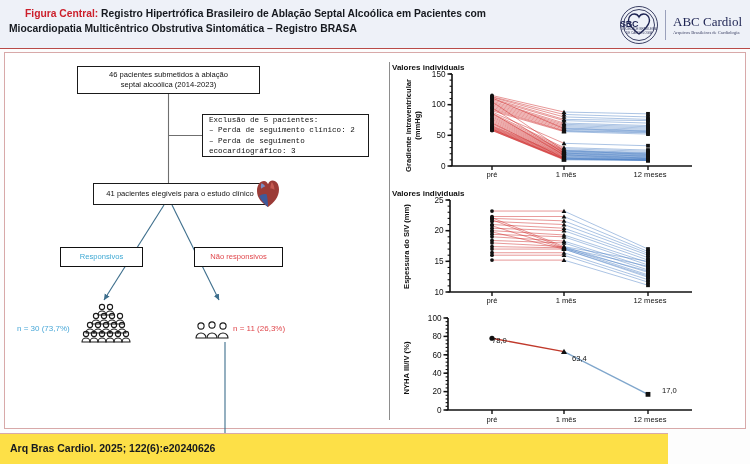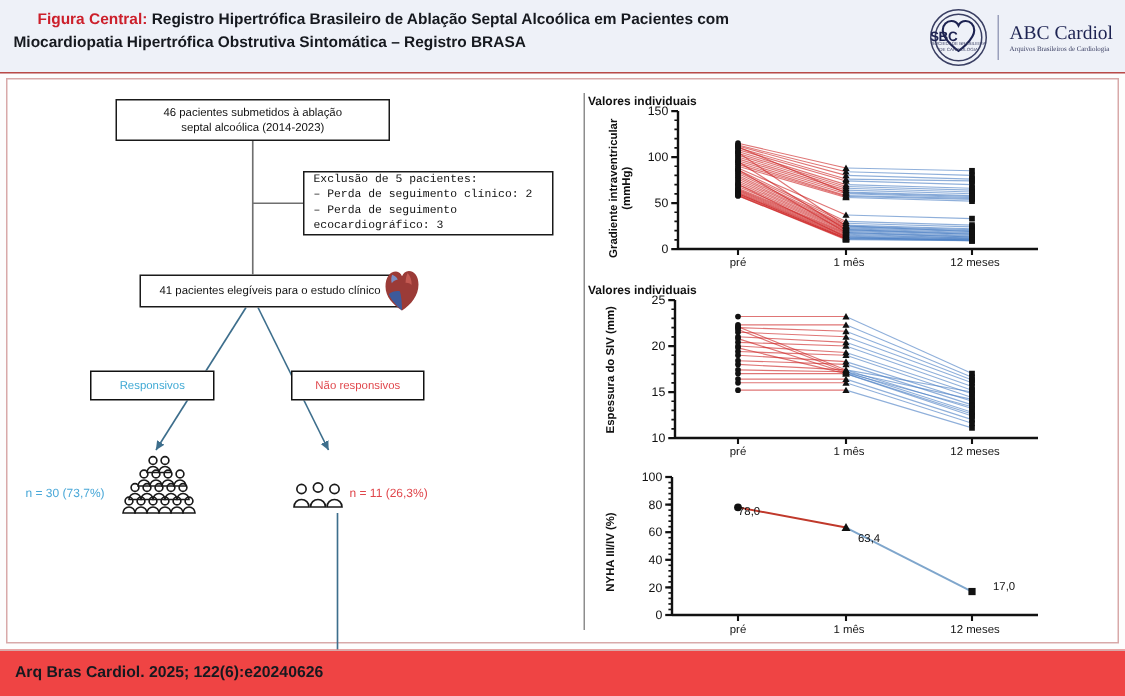--- a/index.html
+++ b/index.html
@@ -119,7 +119,7 @@
   <div class="header">
     <div class="header-inner">
       <span class="fc-label">Figura Central:</span><span> Registro Hipertrófica Brasileiro de Ablação Septal Alcoólica em Pacientes com</span><br>
-      <span>Miocardiopatia Hipertrófica Obstrutiva Sintomática – Registro BRASA</span>
+      <span>Miocardiopatia Multicêntrico Obstrutiva Sintomática – Registro BRASA</span>
     </div>
 
     <div class="logo">

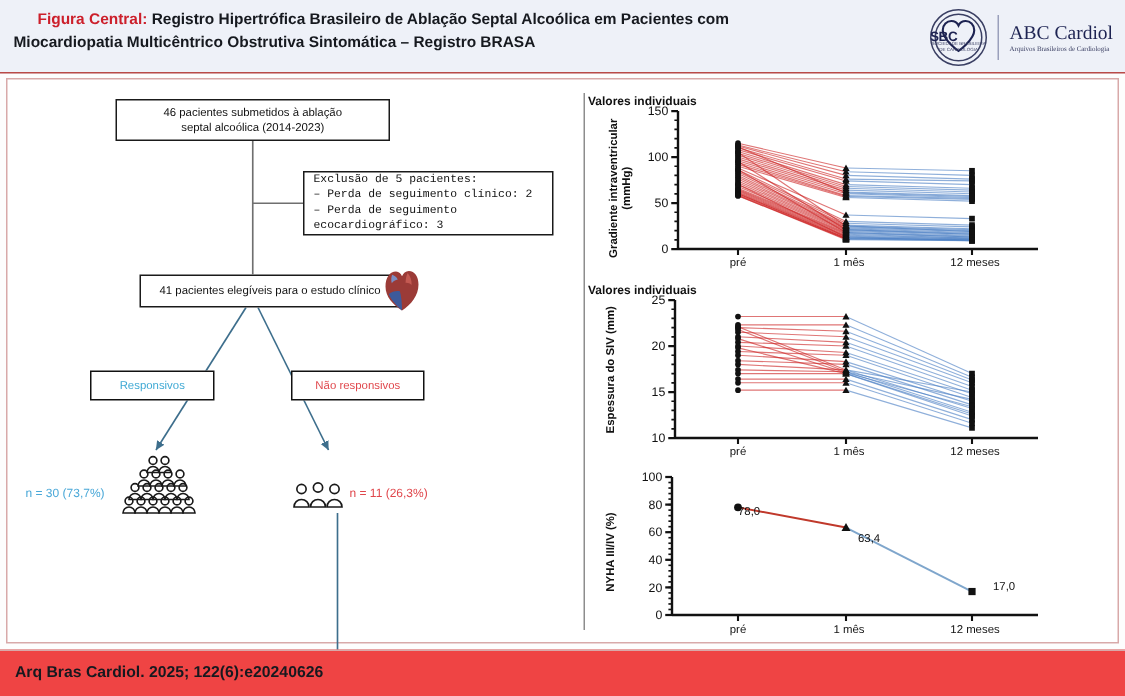--- a/index.html
+++ b/index.html
@@ -62,8 +62,8 @@
 
   
   .footer{
-    position:absolute;left:0;top:433px;width:750px;height:31px;
-    background:#ef4444;border-top:1px solid #d8a9a9;box-sizing:border-box;
+    position:absolute;left:0;top:433px;width:668px;height:31px;
+    background:#fde047;border-top:1px solid #d8a9a9;box-sizing:border-box;
   }
   .footer span{
     position:absolute;left:10px;top:8px;

